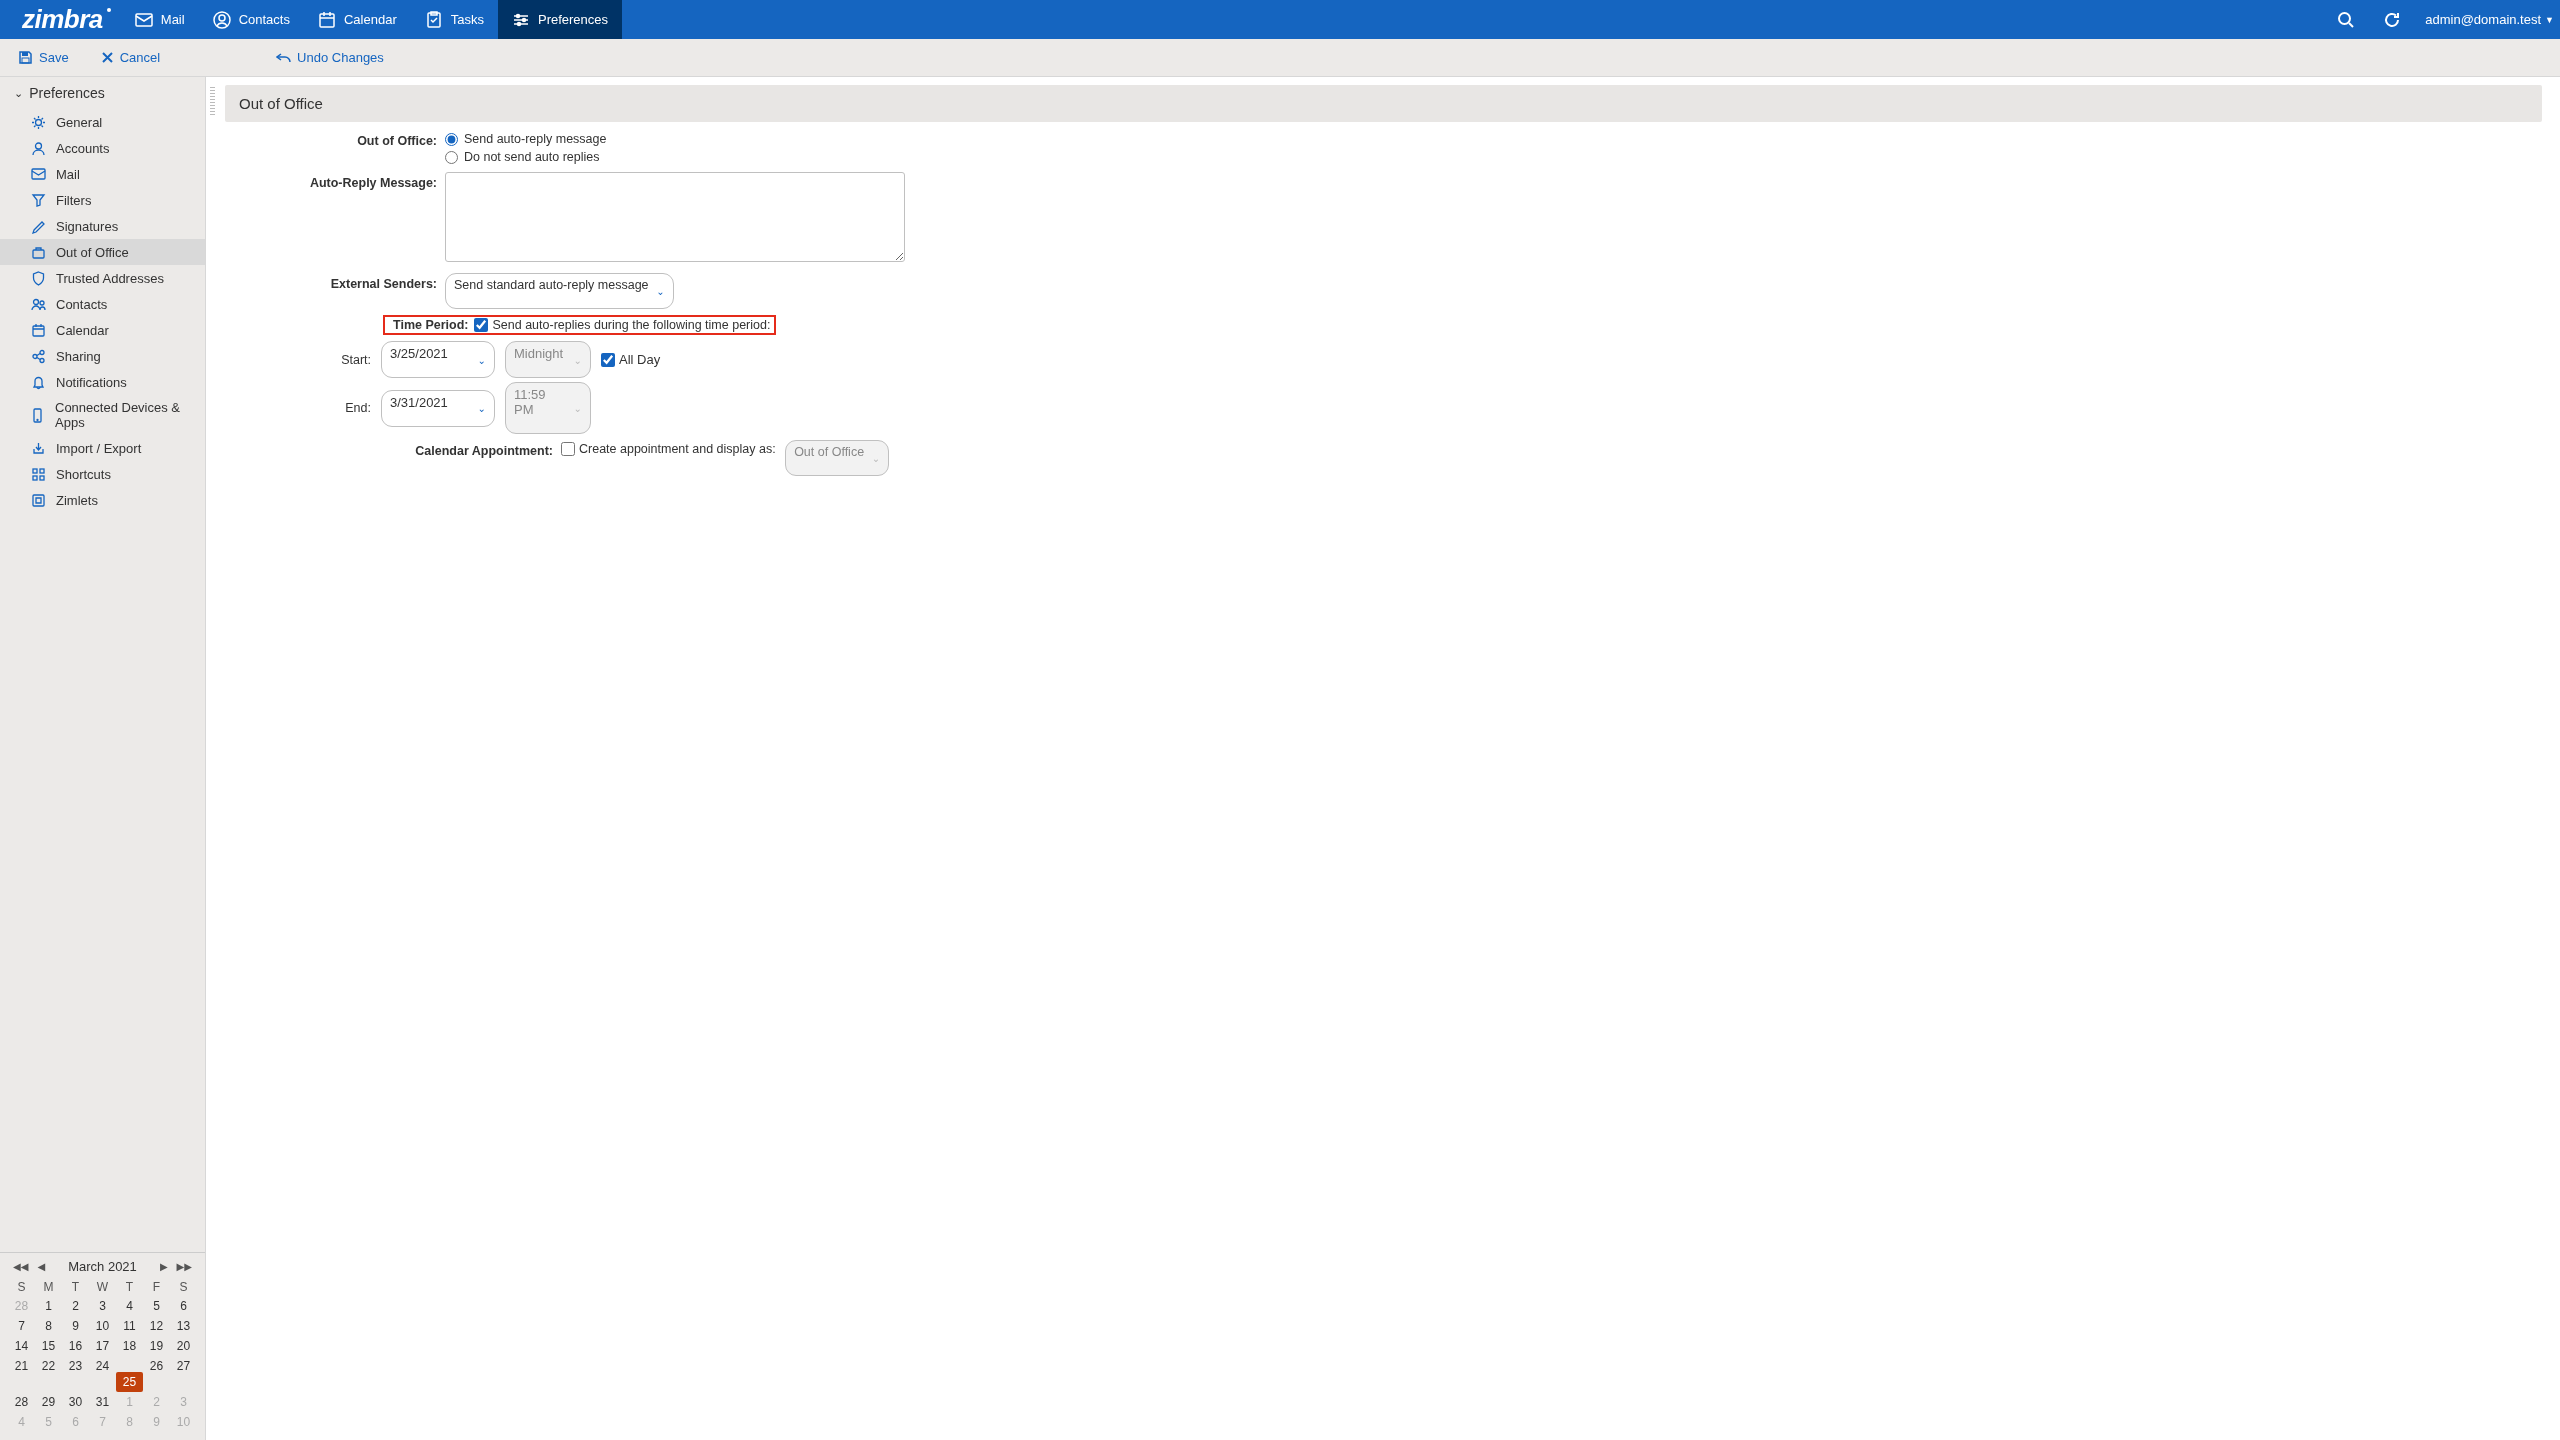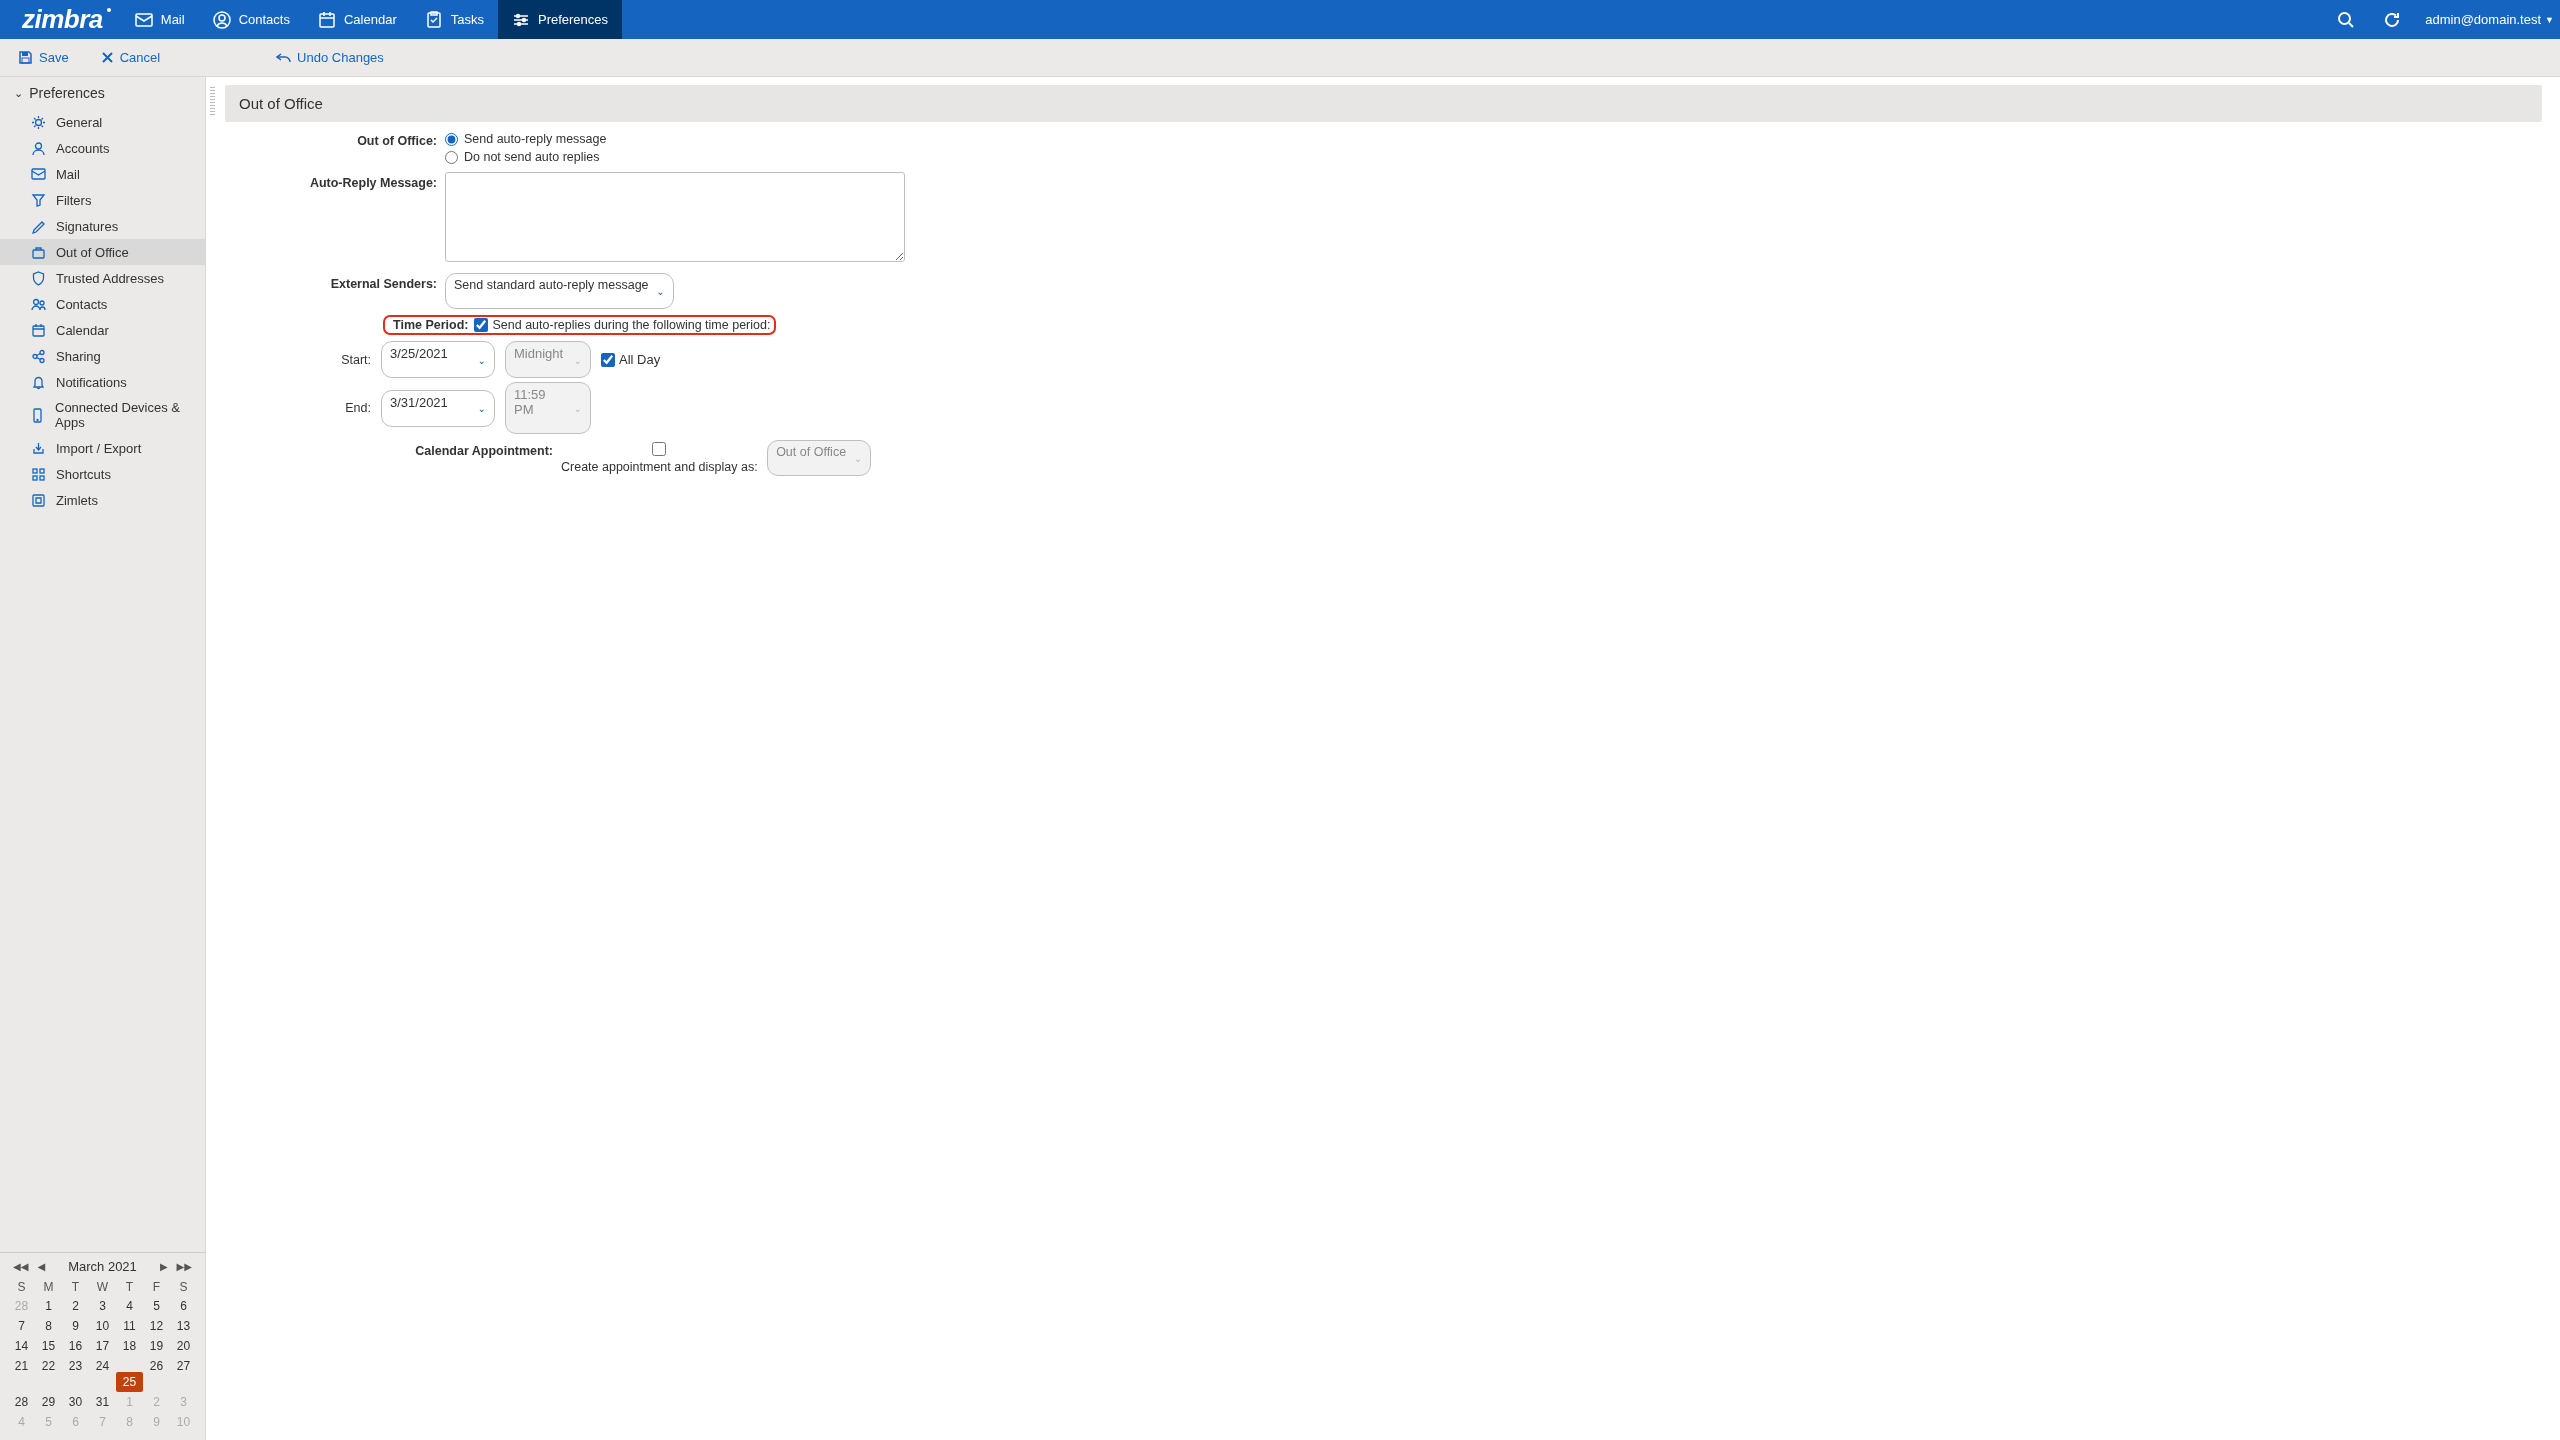--- a/index.html
+++ b/index.html
@@ -50,7 +50,7 @@
 .select-box .caret { position: absolute; right: 8px; top: 50%; transform: translateY(-50%); color: #1565c0; font-size: 10px; }
 .select-box.disabled { background:#f2f2f2; color:#888; }
 .select-box.disabled .caret { color:#bbb; }
-.highlight-box { border: 2px solid #e52b1a; padding: 1px 4px 1px 8px; display: inline-flex; align-items: center; gap: 6px; border-radius:7px; }
+.highlight-box { border: 2px solid #e52b1a; padding: 1px 4px 1px 8px; display: inline-flex; align-items: center; gap: 6px; border-radius:0; }
 .subrow { display: flex; align-items: center; gap: 10px; margin: 4px 0 4px 108px; }
 .sub-label { width: 38px; text-align: right; font-size: 12.5px; }
 .date-box { width: 114px; }

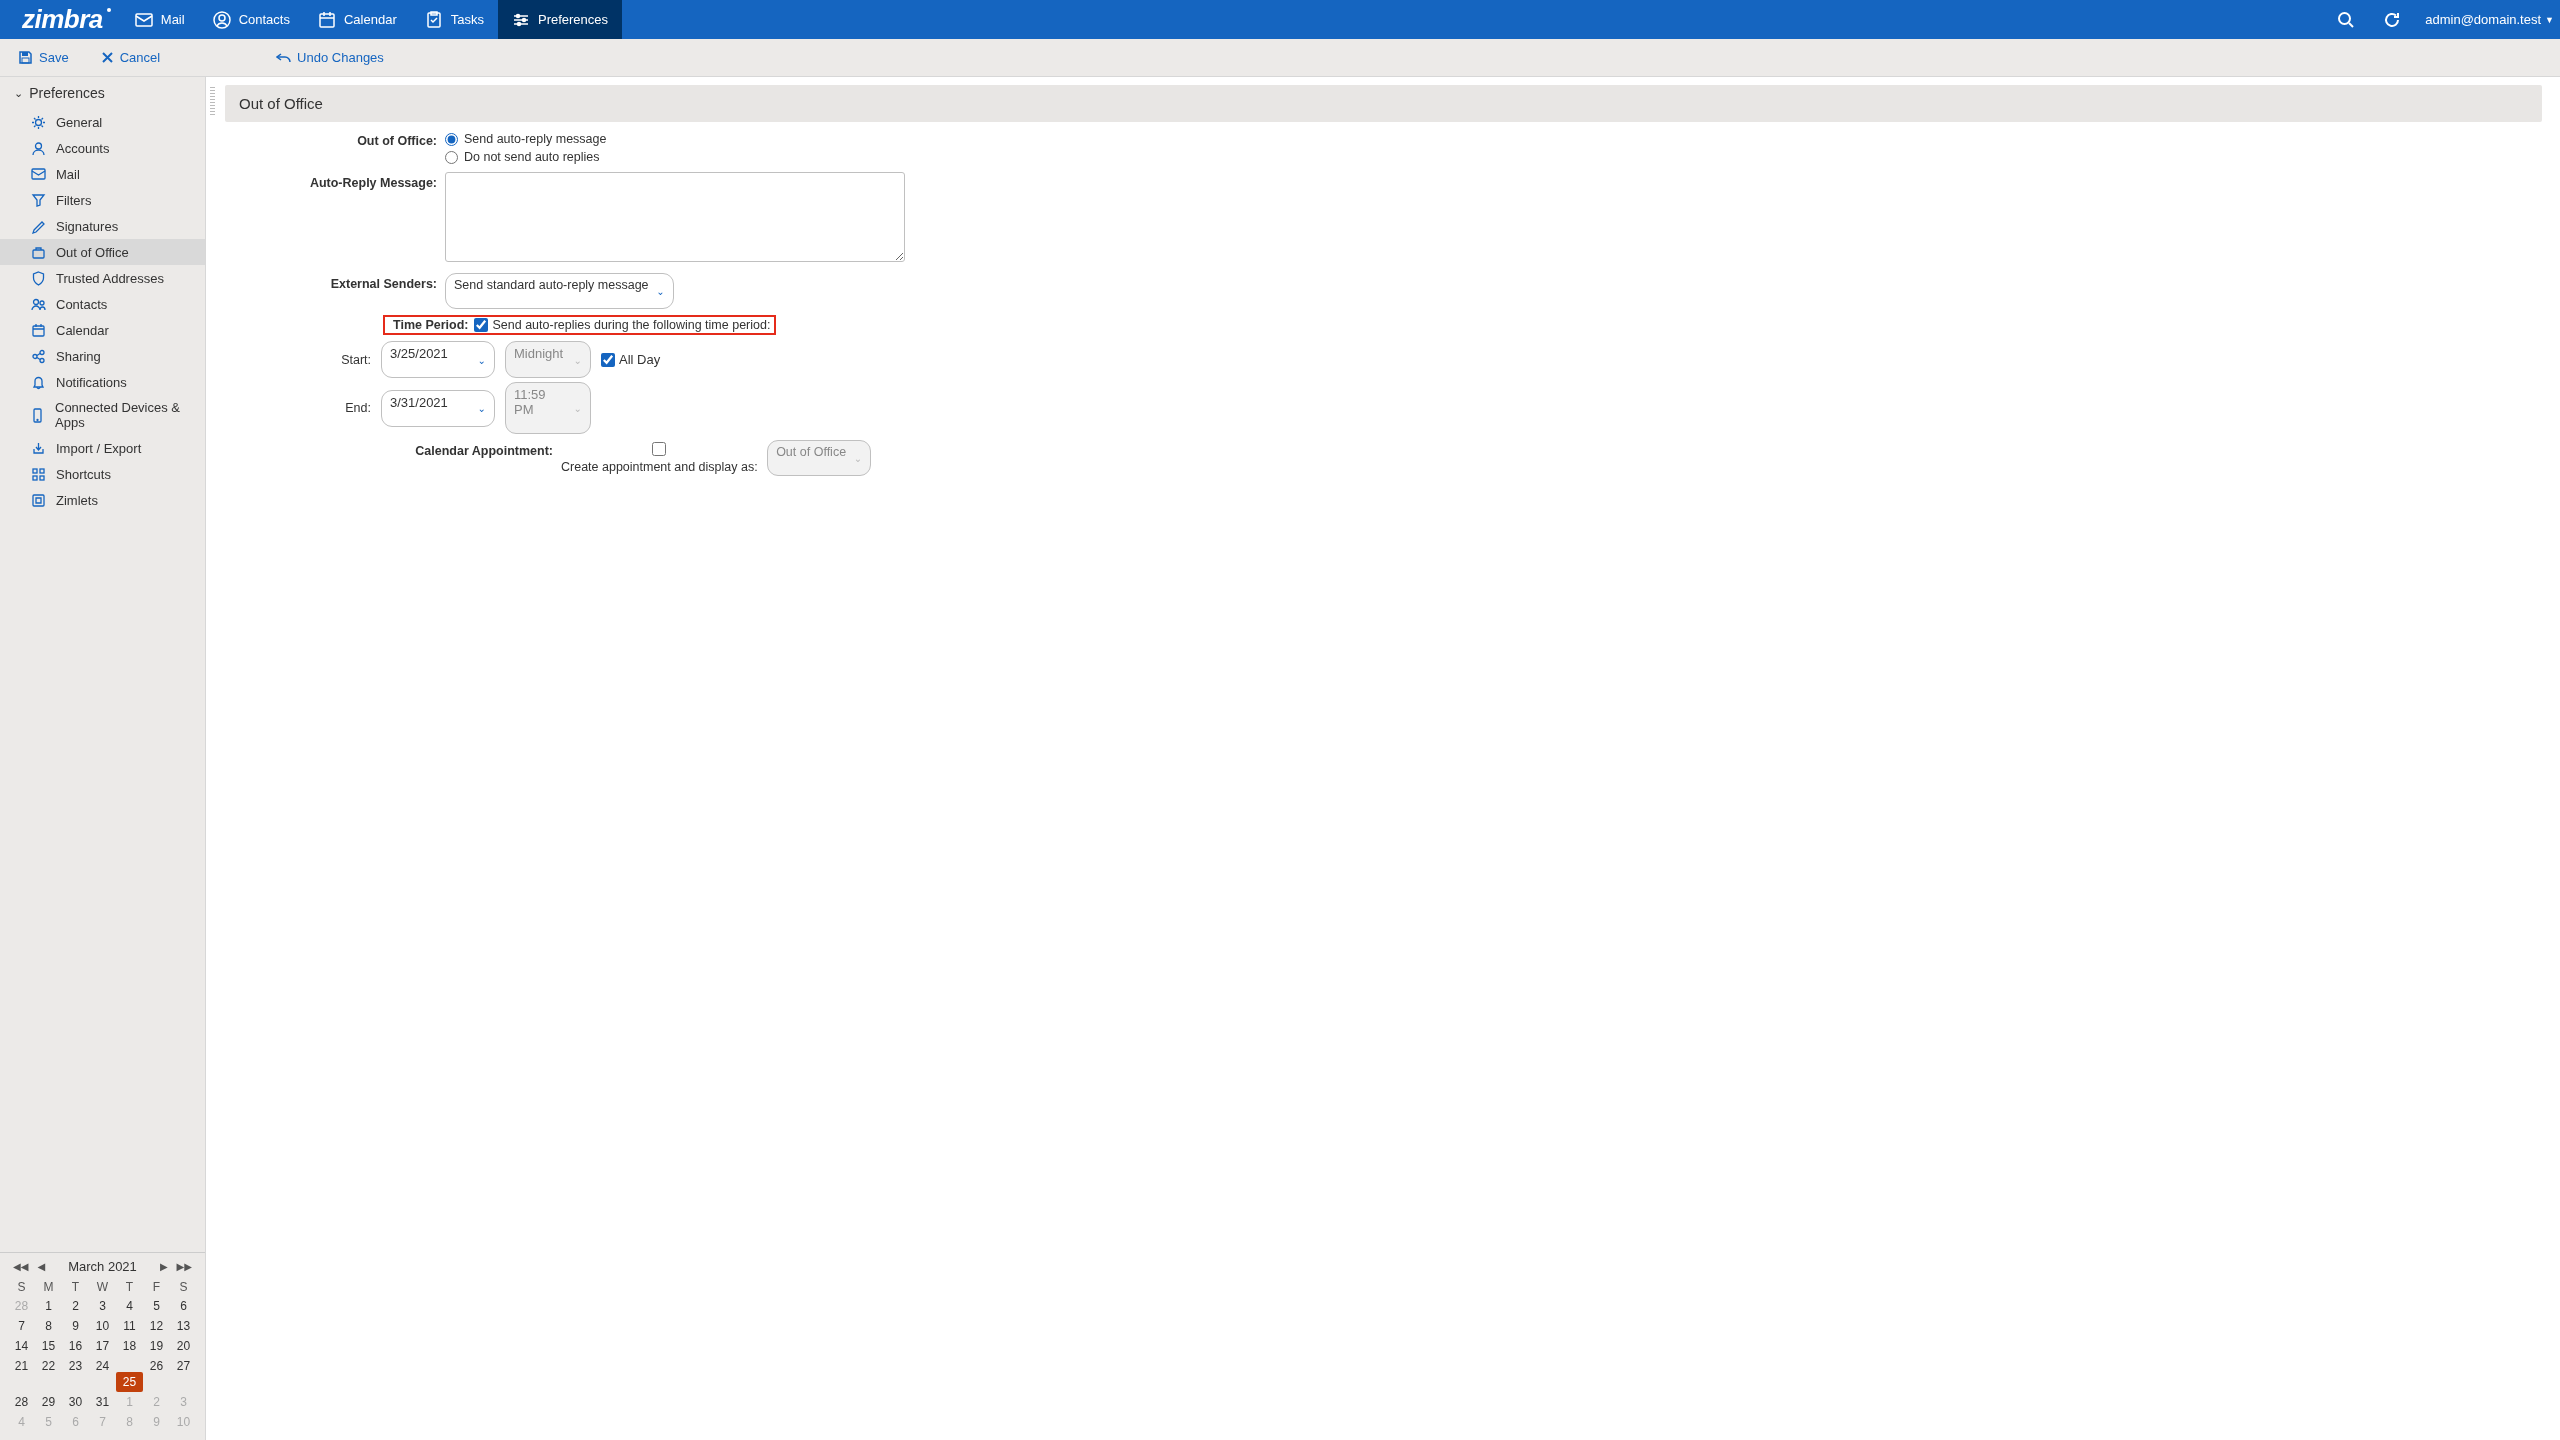--- a/index.html
+++ b/index.html
@@ -452,7 +452,7 @@
       <div class="form-row" style="margin-top:6px;">
         <div class="form-label" style="width:336px;">Calendar Appointment:</div>
         <div class="form-field">
-          <label style="display:inline-flex;align-items:center;gap:4px;flex-direction:column;">
+          <label style="display:inline-flex;align-items:center;gap:4px;">
             <input type="checkbox" class="checkbox" style="">
             <span>Create appointment and display as:</span>
           </label>

